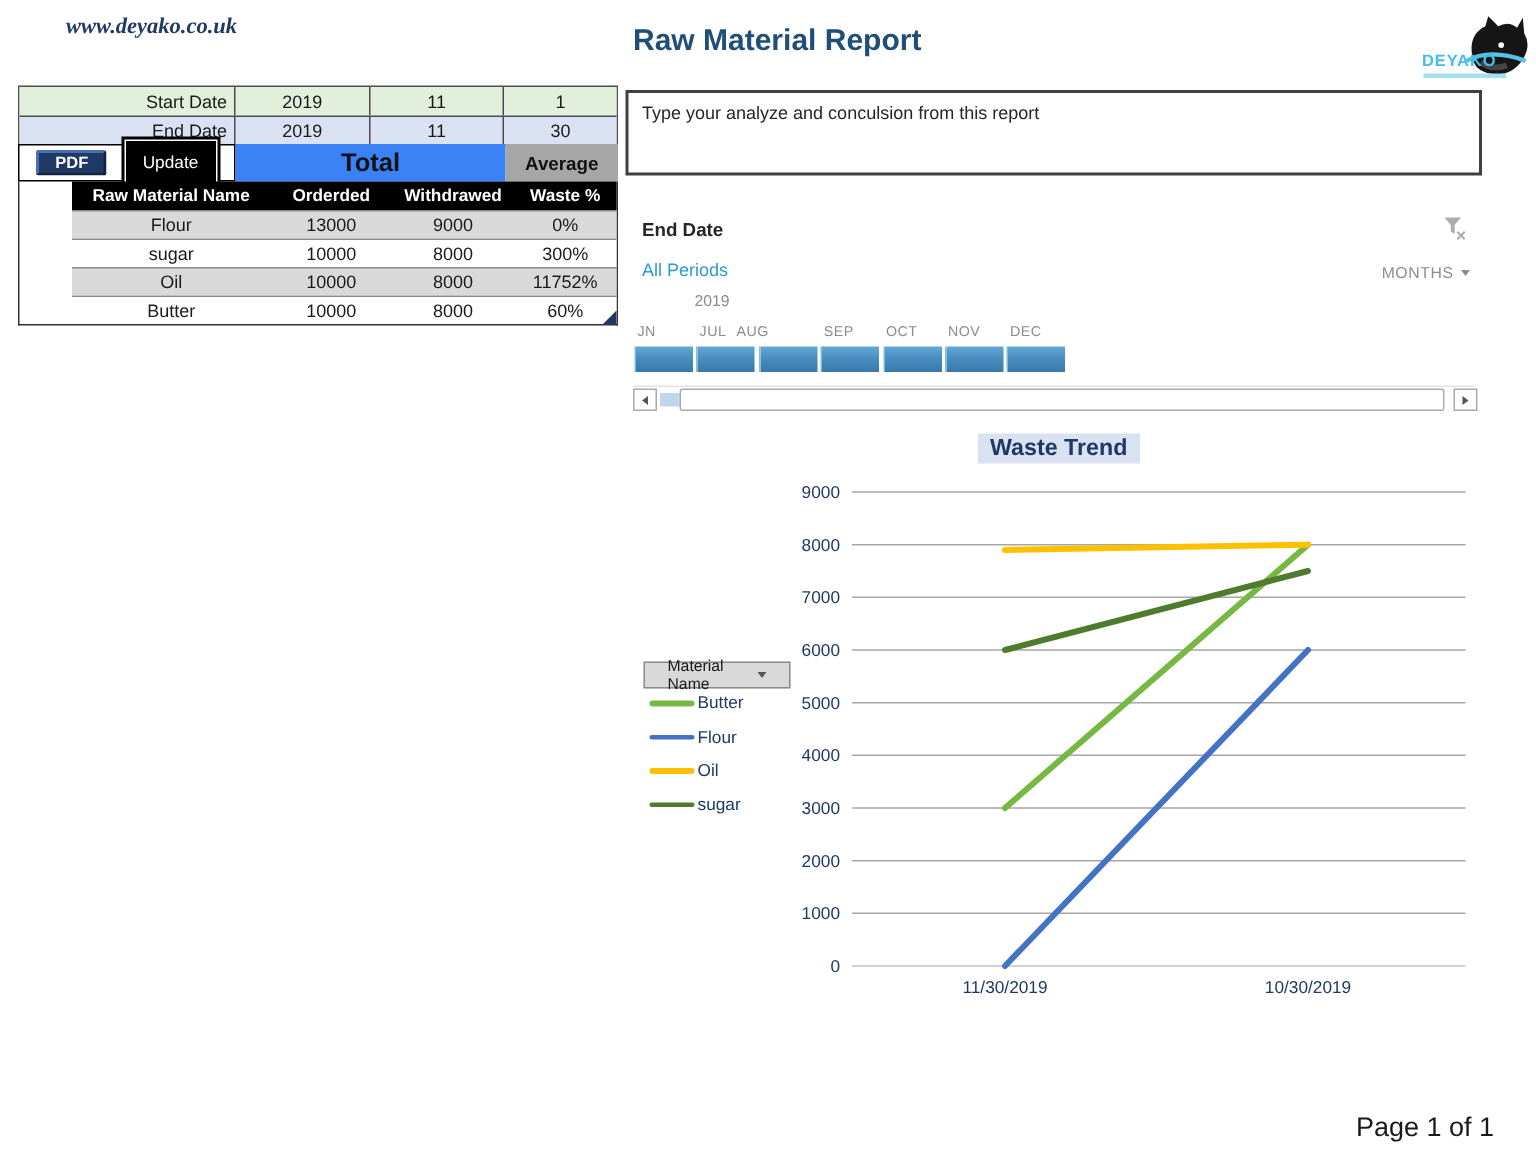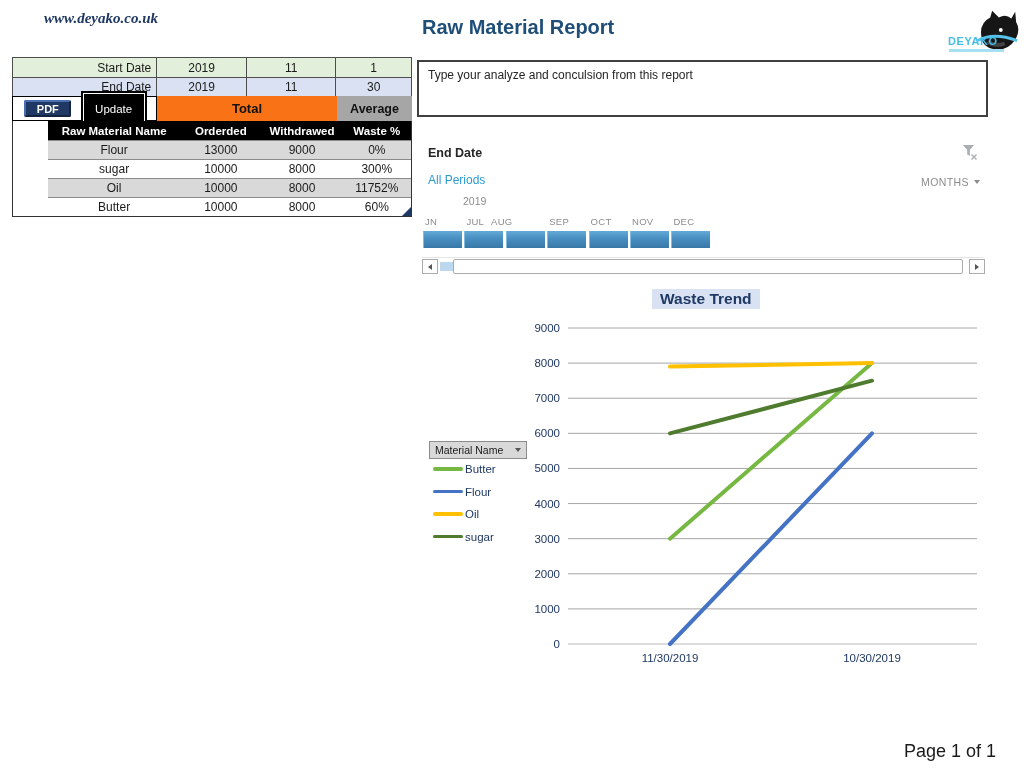--- a/index.html
+++ b/index.html
@@ -37,7 +37,7 @@
     border-bottom:2px solid #14243F; border-radius:2px; display:flex; align-items:center; justify-content:center; cursor:pointer; }
   .update-btn { width:62px; height:31px; background:#000; color:#fff; font-size:11.5px;
     border:1px solid #fff; box-shadow:0 0 0 2px #000; display:flex; align-items:center; justify-content:center; cursor:pointer; }
-  .total-cell { width:180px; background:#f97316; color:#111; font-weight:bold; font-size:13px;
+  .total-cell { width:180px; background:#3b82f6; color:#111; font-weight:bold; font-size:17px;
     display:flex; align-items:center; justify-content:center; }
   .avg-cell { width:75px; background:#A6A6A6; color:#111; font-weight:bold; font-size:12.5px;
     display:flex; align-items:center; justify-content:center; }

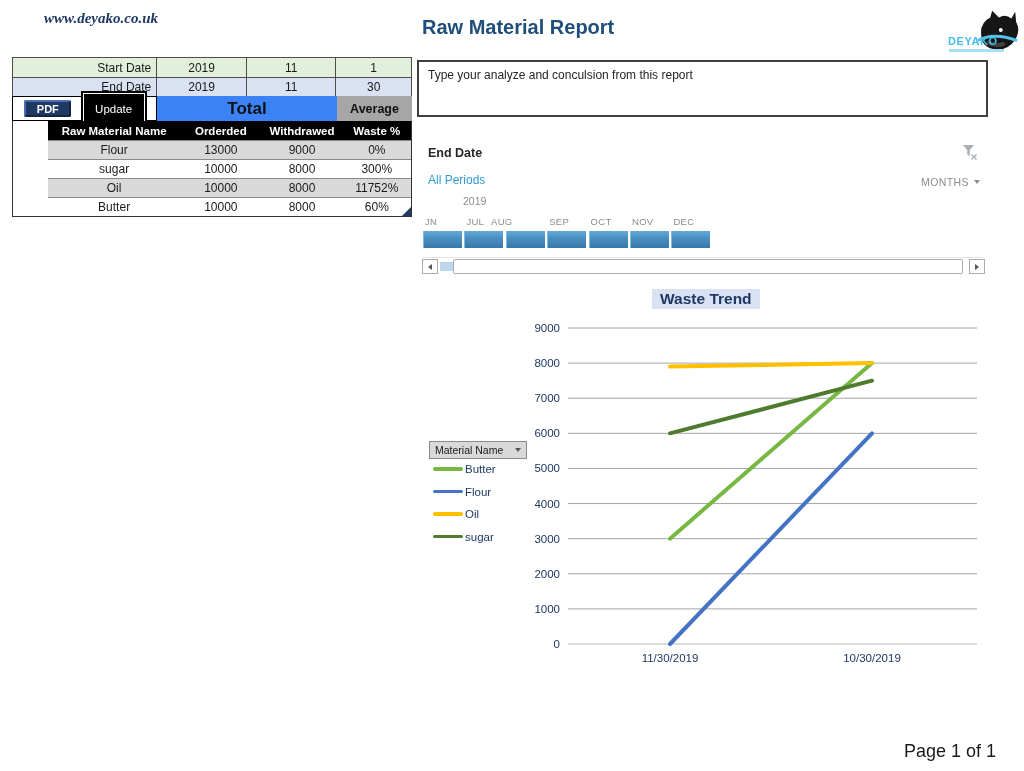--- a/index.html
+++ b/index.html
@@ -88,7 +88,7 @@
     font-weight:bold; font-size:15.5px; padding:1px 8px; }
   .legend-btn { position:absolute; left:429px; top:441px; width:98px; height:18px; background:#D9D9D9;
     border:1px solid #8C8C8C; font-size:10.5px; color:#1a1a1a; display:flex; align-items:center;
-    justify-content:space-between; padding:0 5px; cursor:pointer; }
+    justify-content:space-between; padding:0 15px; cursor:pointer; }
   .legend-btn .arrow { width:0; height:0; border-left:3.5px solid transparent; border-right:3.5px solid transparent;
     border-top:4px solid #555; }
   .legend { position:absolute; left:433px; top:462px; list-style:none; }

